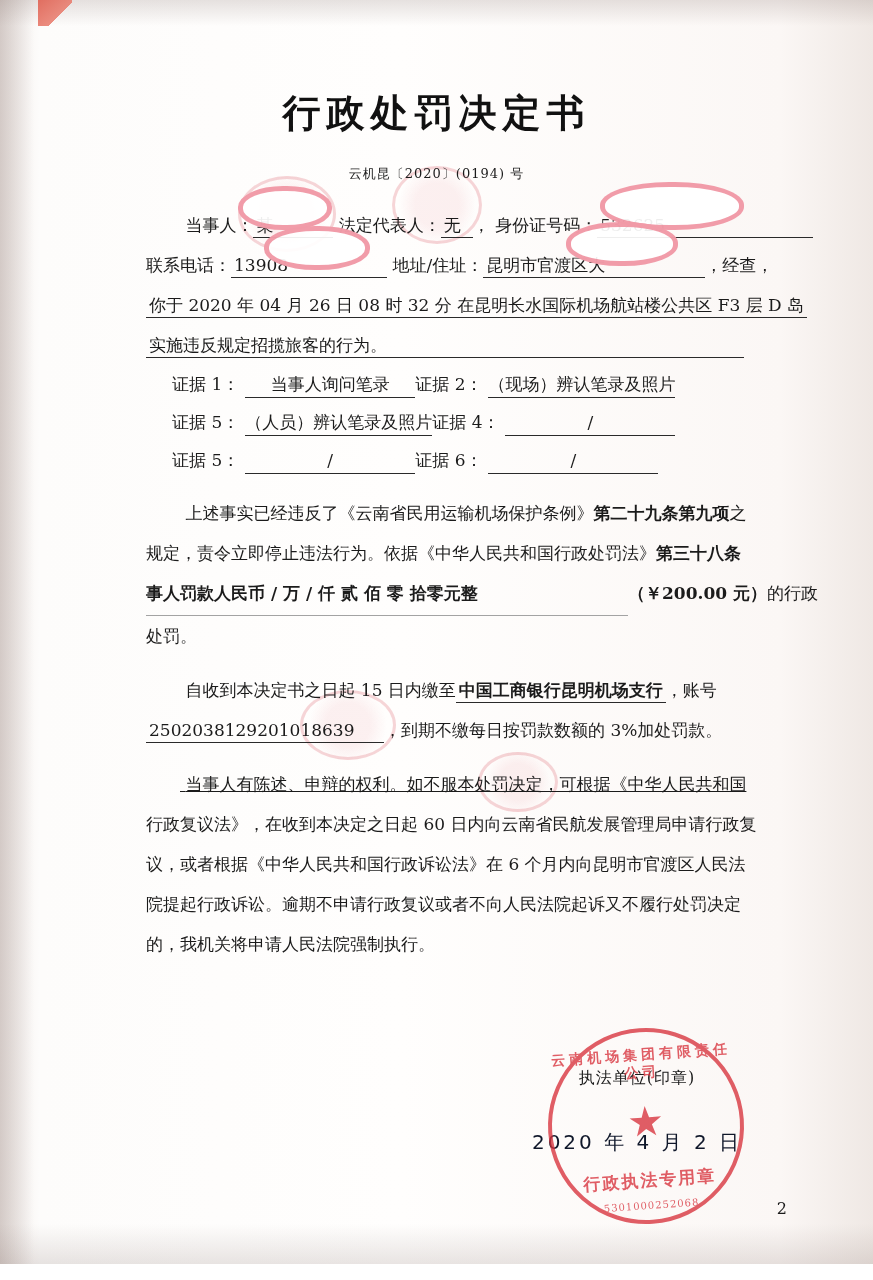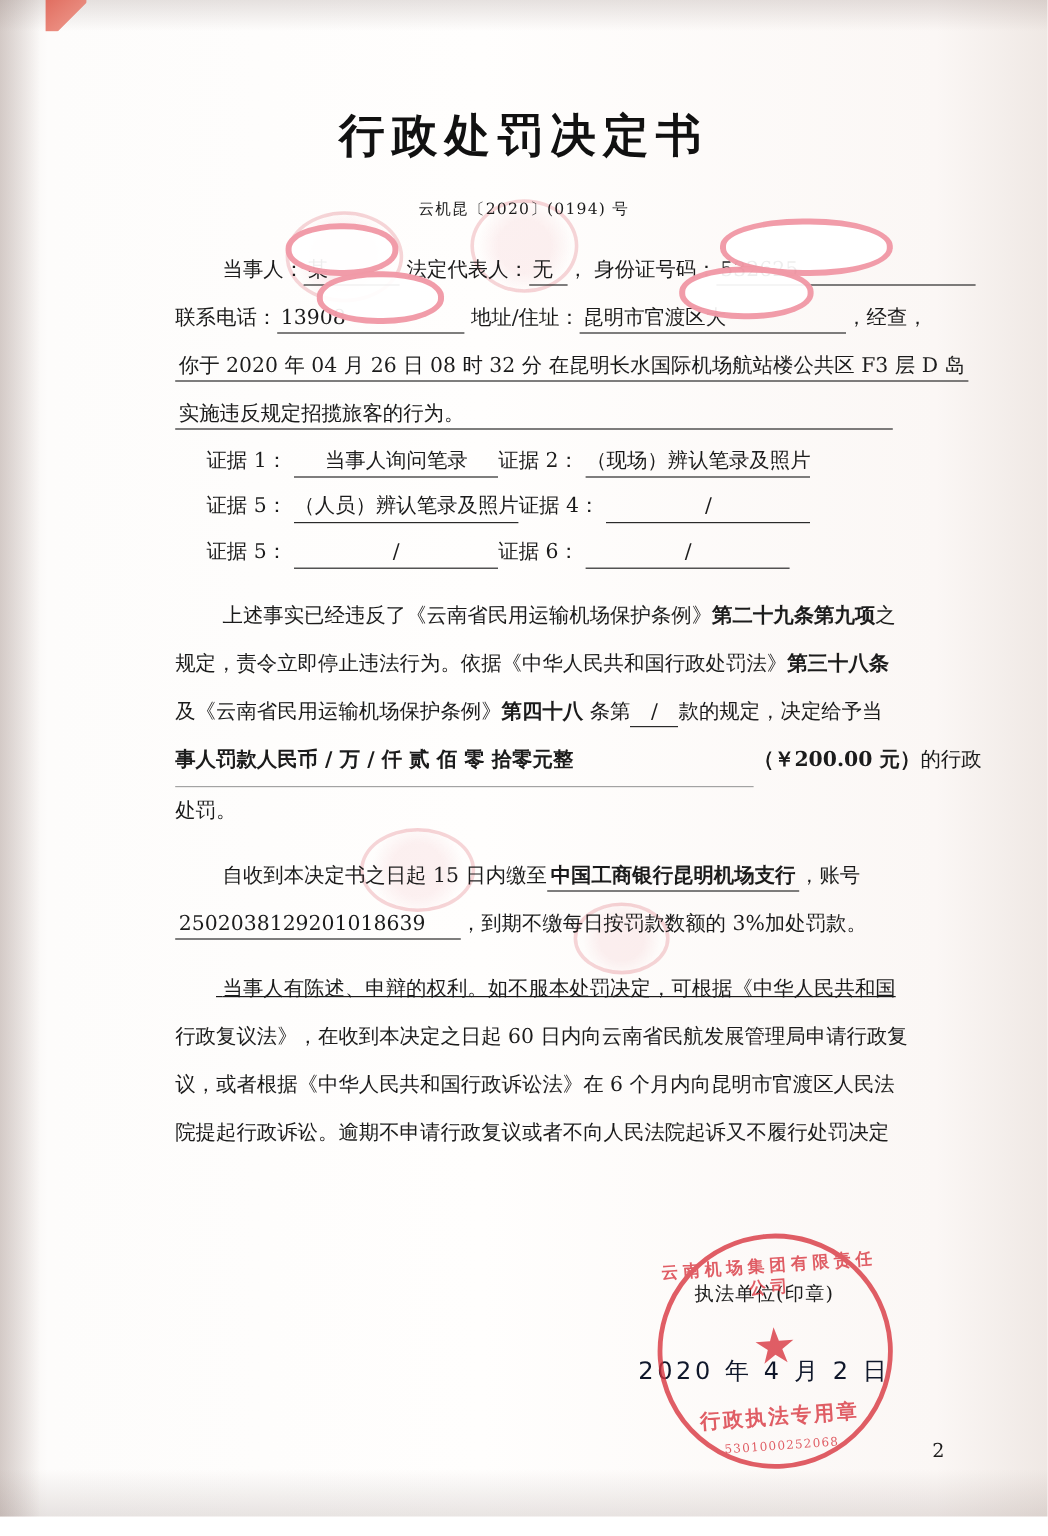--- a/index.html
+++ b/index.html
@@ -288,10 +288,6 @@
         <span>规定，责令立即停止违法行为。依据《中华人民共和国行政处罚法》</span><span class="bold">第三十八条</span>
       </div>
 
-      <div class="line">
-        <span>及《云南省民用运输机场保护条例》</span><span class="bold">第四十八</span>
-        <span>条第</span><span class="u" style="min-width:34px; text-align:center;">/</span><span>款的规定，决定给予当</span>
-      </div>
 
       <div class="line">
         <span class="money-line" style="min-width:482px;">事人罚款人民币  / 万 / 仟 贰 佰 零 拾零元整</span><span class="bold">（￥200.00 元）</span><span>的行政</span>

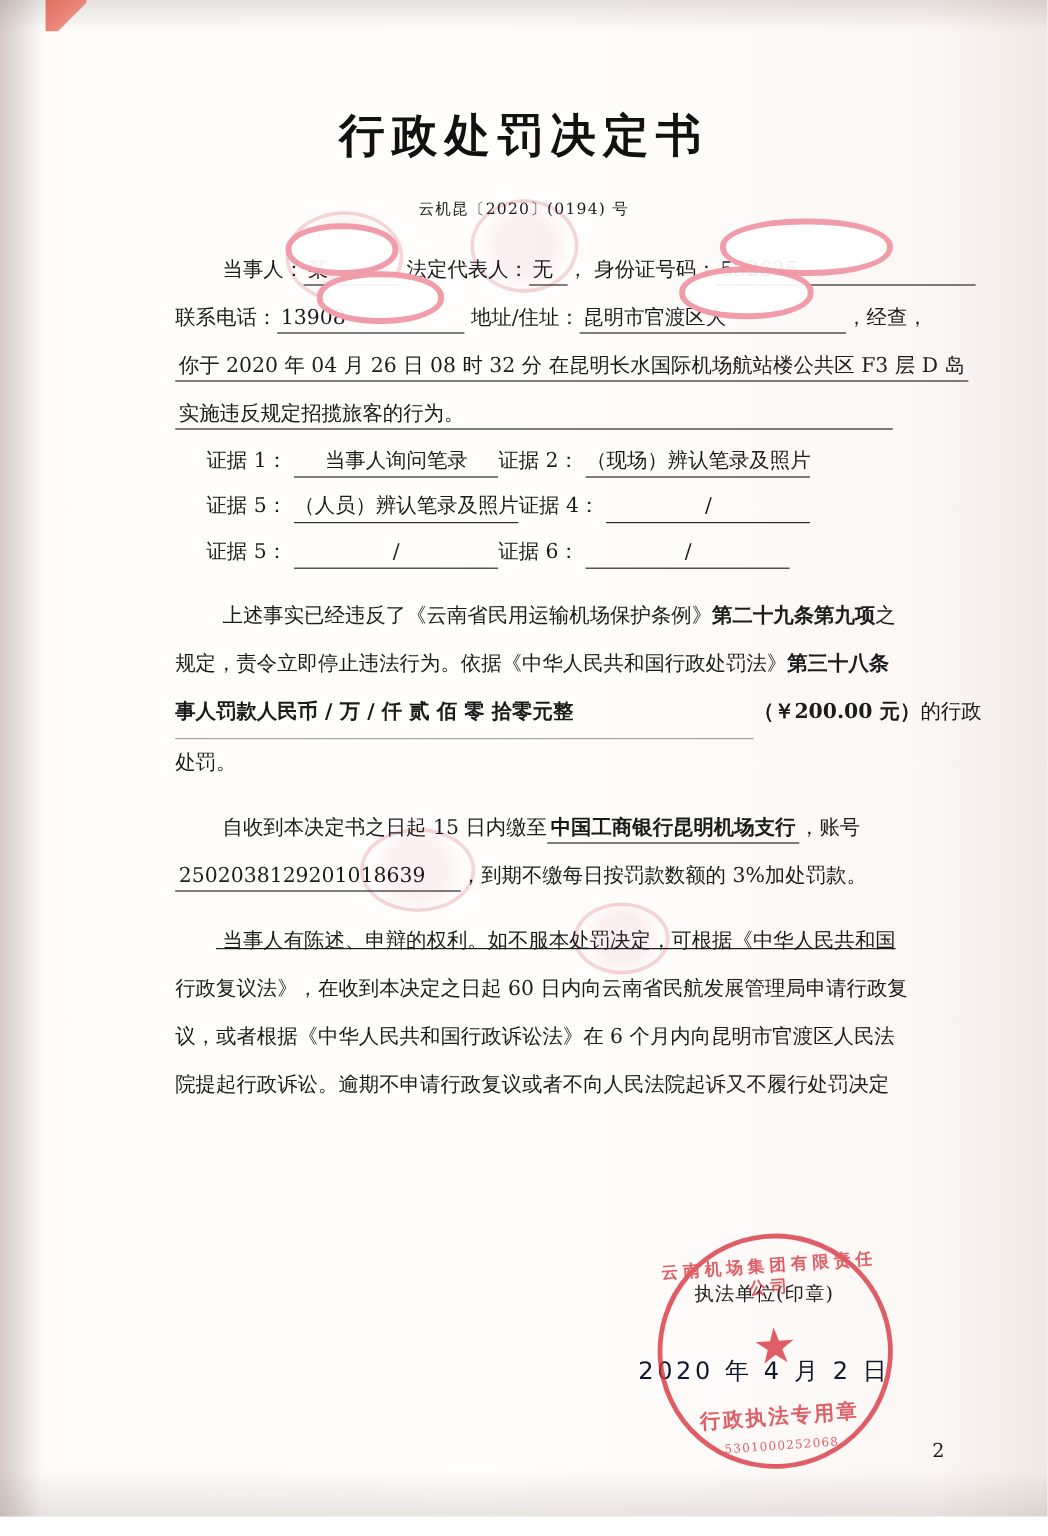--- a/index.html
+++ b/index.html
@@ -313,6 +313,7 @@
       </div>
       <div class="line">议，或者根据《中华人民共和国行政诉讼法》在 6 个月内向昆明市官渡区人民法</div>
       <div class="line">院提起行政诉讼。逾期不申请行政复议或者不向人民法院起诉又不履行处罚决定</div>
+      <div class="line">的，我机关将申请人民法院强制执行。</div>
     </div>
 
     <div class="sign-area">

